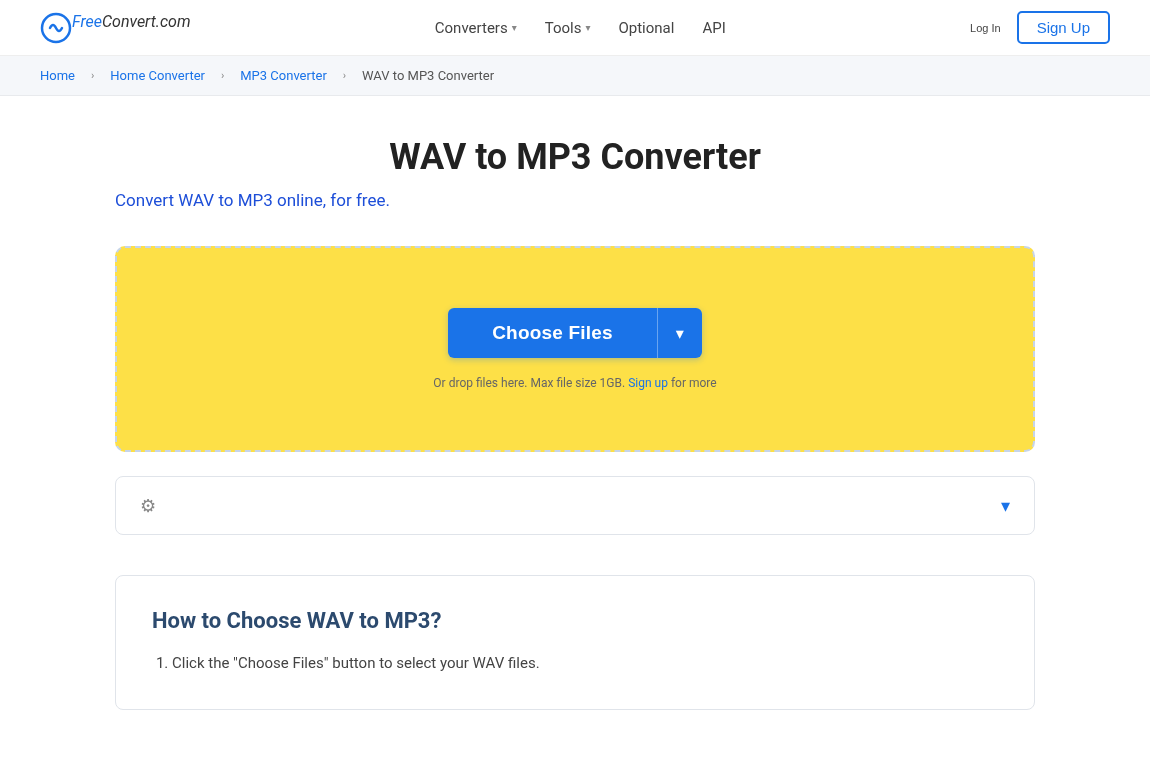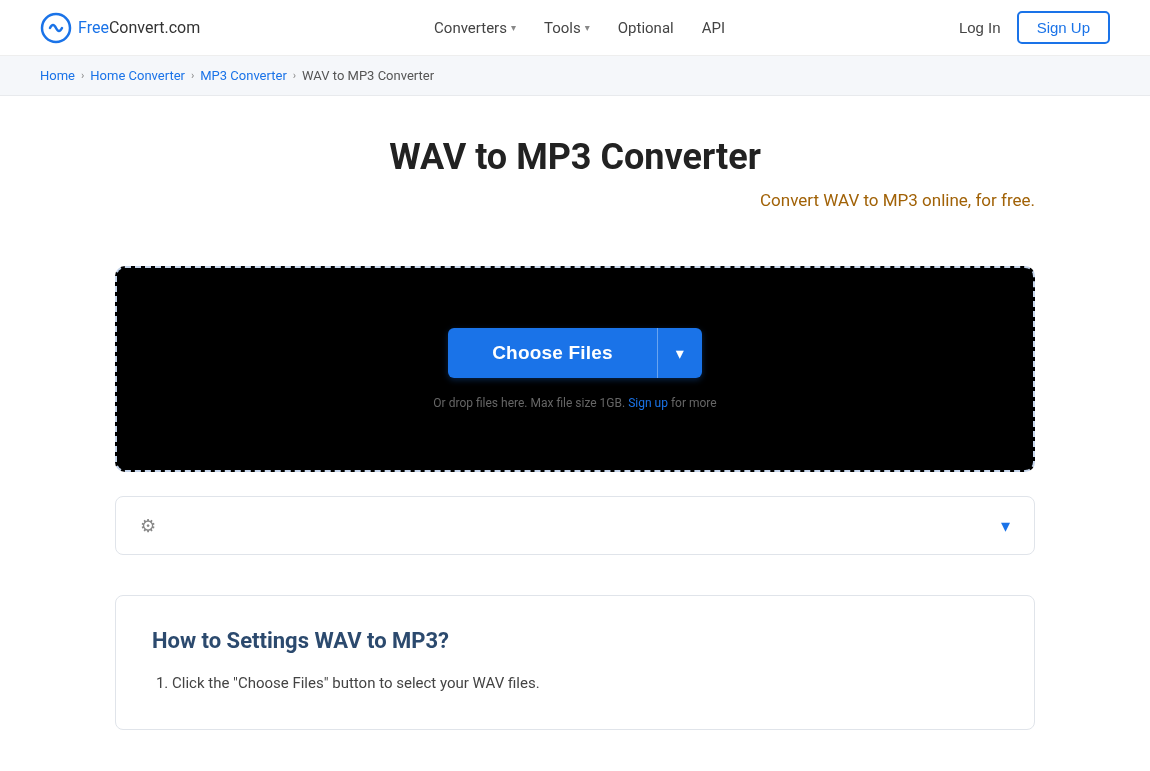--- a/index.html
+++ b/index.html
@@ -16,9 +16,8 @@
     }
     .logo {
       display: flex;
-      align-items: center;
-      gap: 6px;
-      text-decoration: none;
+      text-decoration: none;
+      font-style: italic;
     }
     .logo-icon {
       width: 32px;

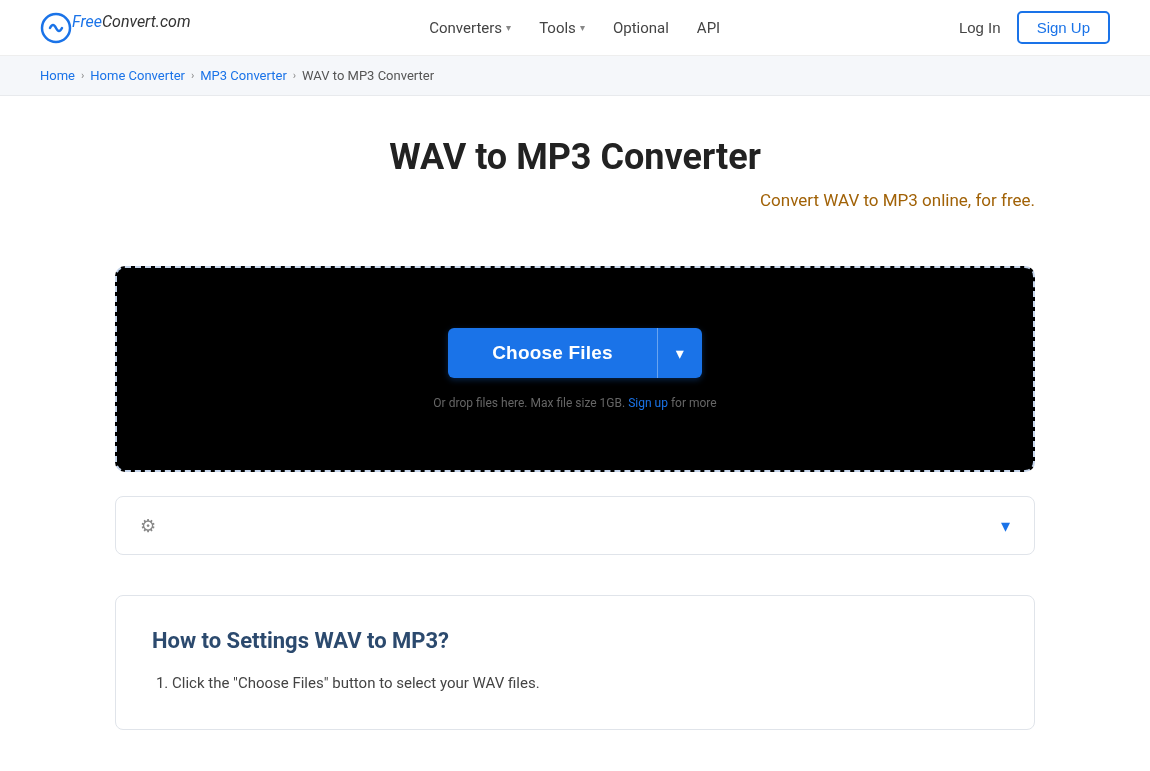--- a/index.html
+++ b/index.html
@@ -54,7 +54,7 @@
     }
     .btn-login {
       color: #444;
-      font-size: 15px;
+      font-size: 11px;
       text-decoration: none;
       cursor: pointer;
       background: none;

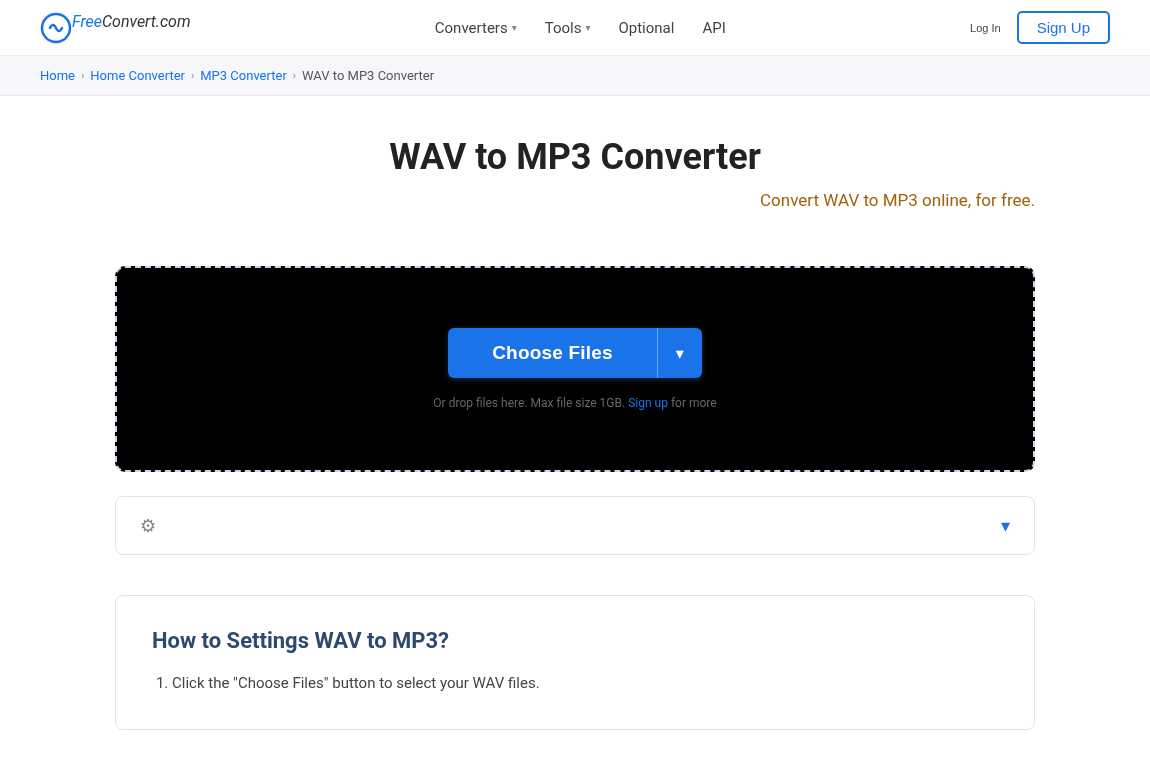--- a/index.html
+++ b/index.html
@@ -75,7 +75,7 @@
     .breadcrumb {
       display: flex;
       align-items: center;
-      gap: 6px;
+      gap: 16px;
       padding: 12px 40px;
       background: #f5f7fa;
       border-bottom: 1px solid #e8eaed;

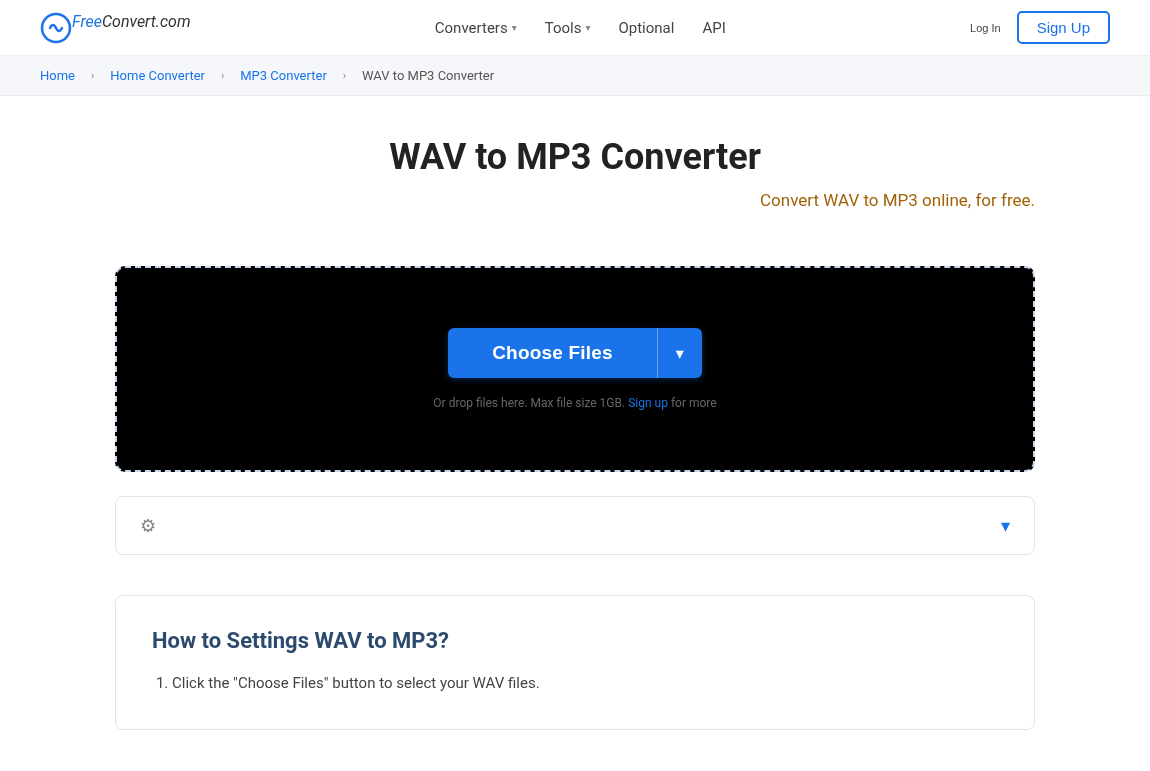--- a/index.html
+++ b/index.html
@@ -108,10 +108,10 @@
       margin-bottom: 12px;
     }
     .page-subtitle {
-      text-align: right;
+      text-align: left;
       font-size: 17px;
-      color: #a16207;
-      margin-bottom: 56px;
+      color: #1d4ed8;
+      margin-bottom: 36px;
     }
 
     

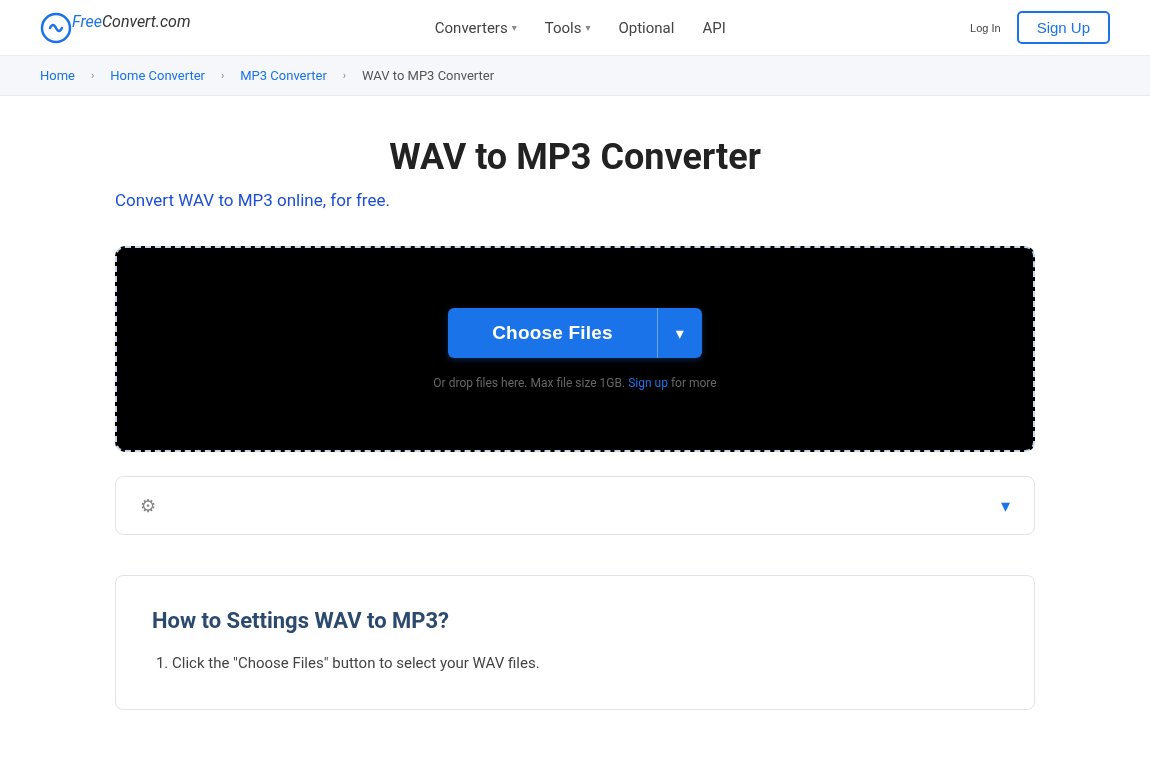--- a/index.html
+++ b/index.html
@@ -116,7 +116,7 @@
 
     
     .upload-box {
-      background: #000000;
+      background: #fde047;
       border: 2px dashed #c5d4ea;
       border-radius: 10px;
       padding: 60px 20px;

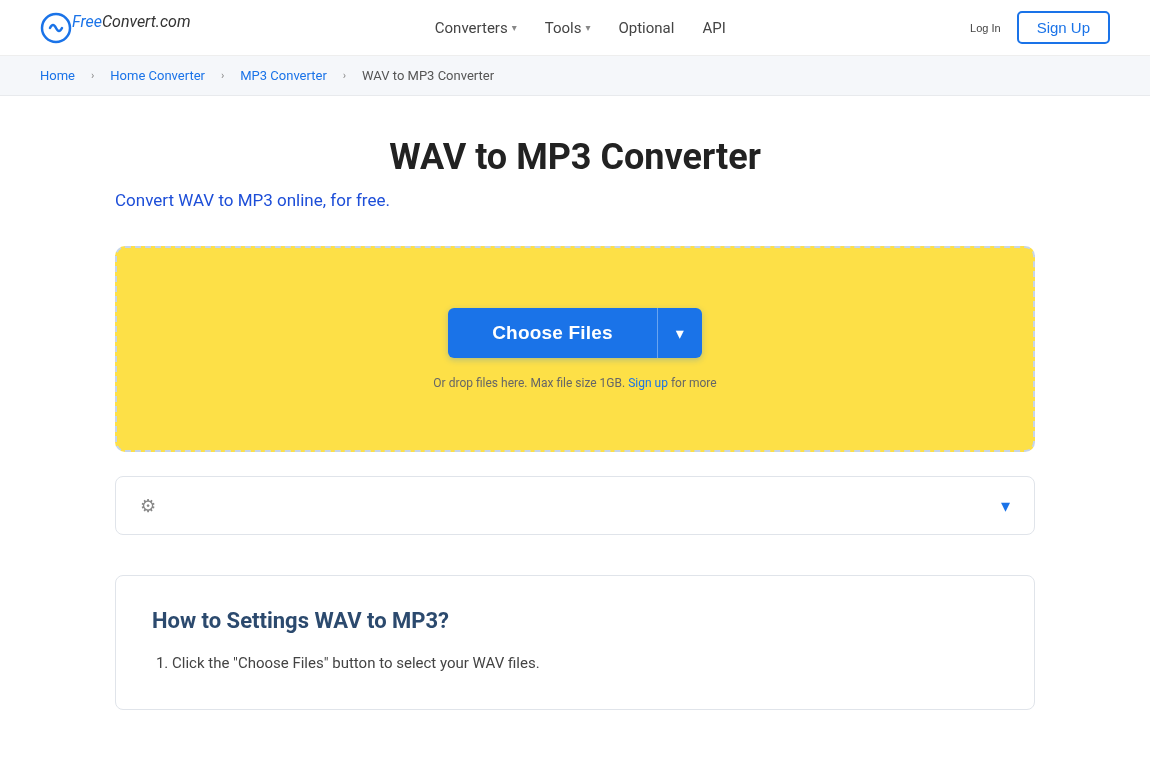--- a/index.html
+++ b/index.html
@@ -294,7 +294,7 @@
   </div>
 
   <div class="how-to-box">
-    <h2 class="how-to-title">How to Settings WAV to MP3?</h2>
+    <h2 class="how-to-title">How to Choose WAV to MP3?</h2>
     <ol class="how-to-list">
       <li>Click the "Choose Files" button to select your WAV files.</li>
     </ol>

